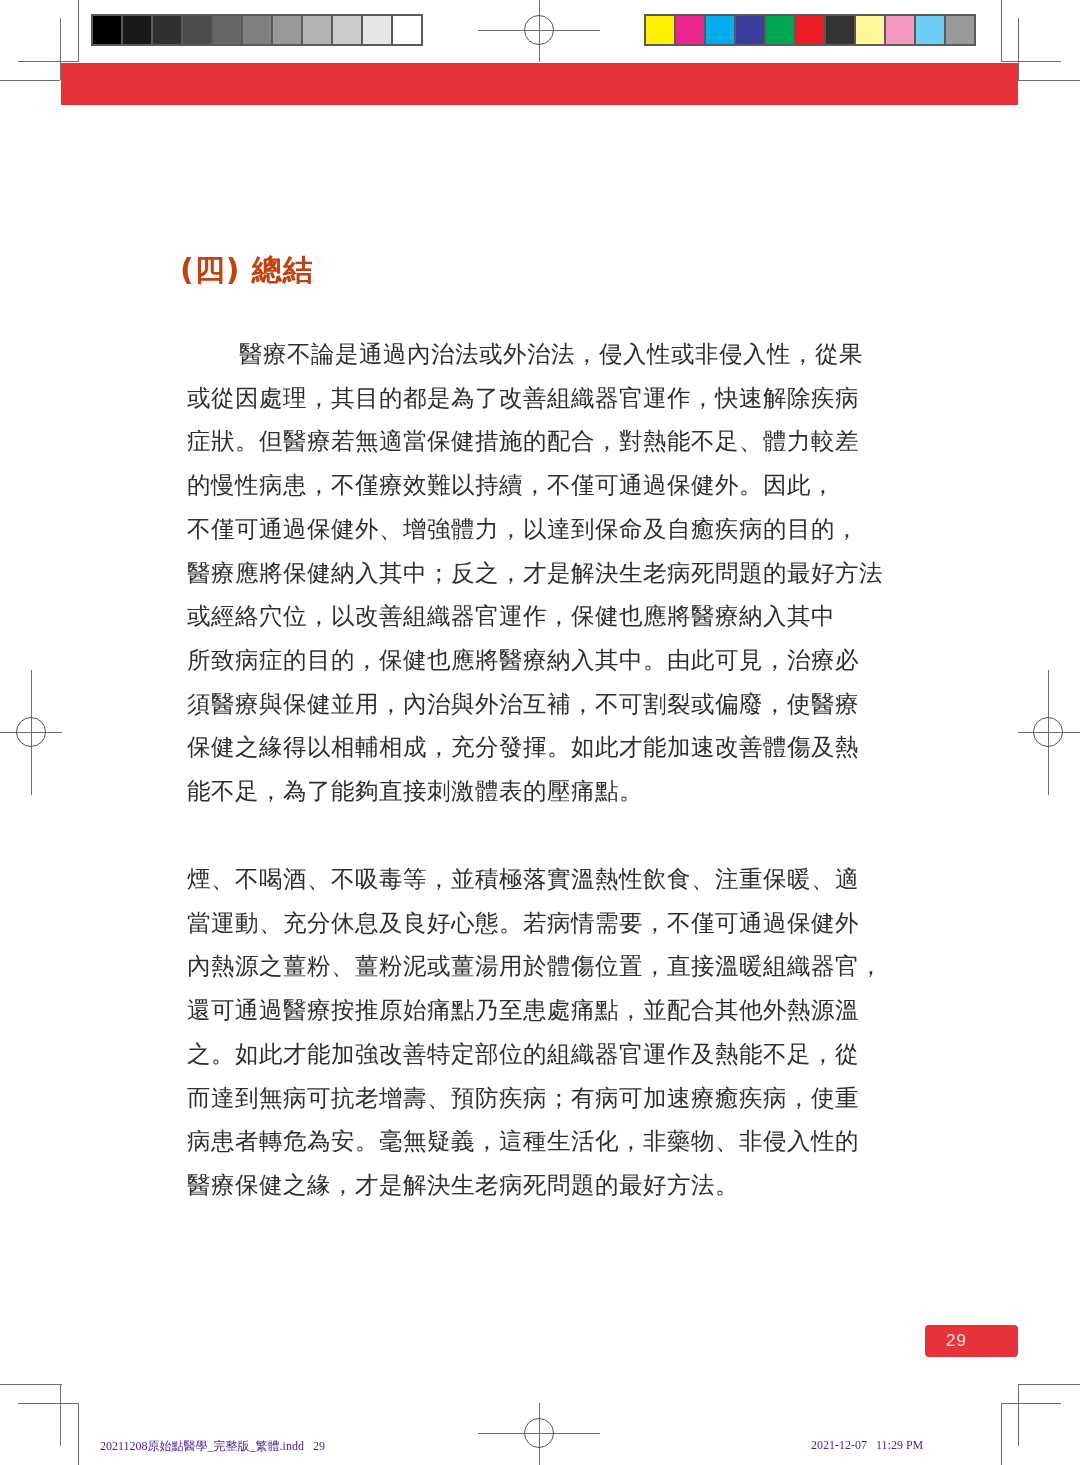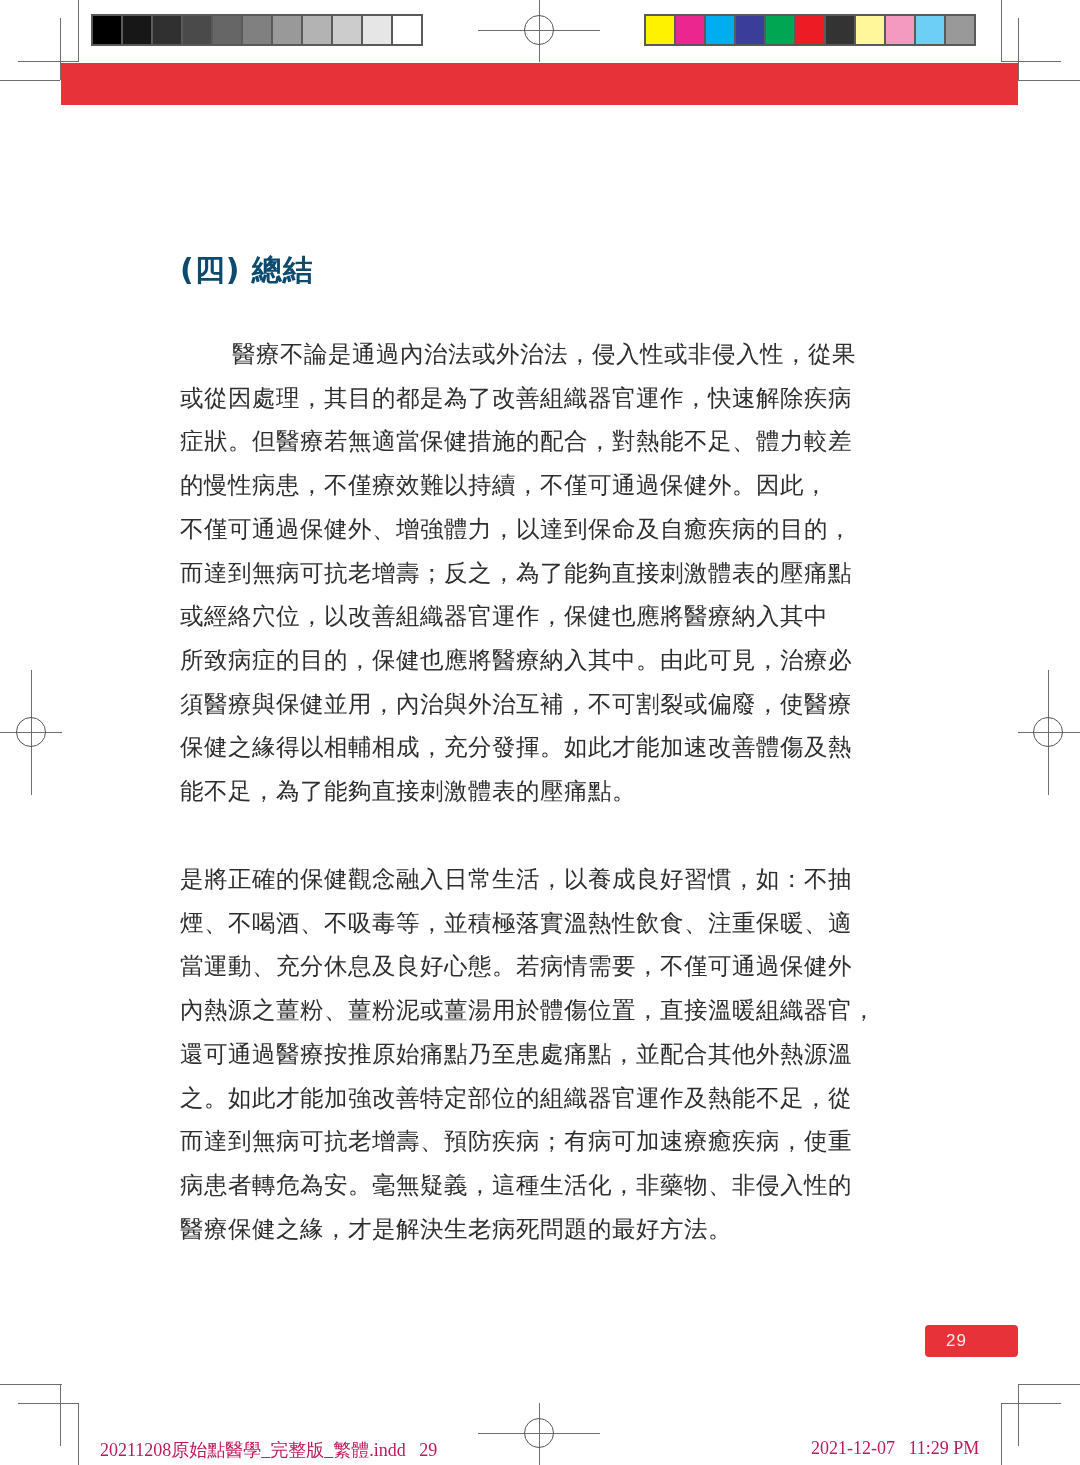--- a/index.html
+++ b/index.html
@@ -22,7 +22,7 @@
 
     .section-title {
       position: absolute; left: 180px; top: 250px;
-      font-size: 30px; font-weight: bold; color: #0c4a6e; letter-spacing: 1px;
+      font-size: 30px; font-weight: bold; color: #c2410c; letter-spacing: 1px;
     }
 
     .body-text {

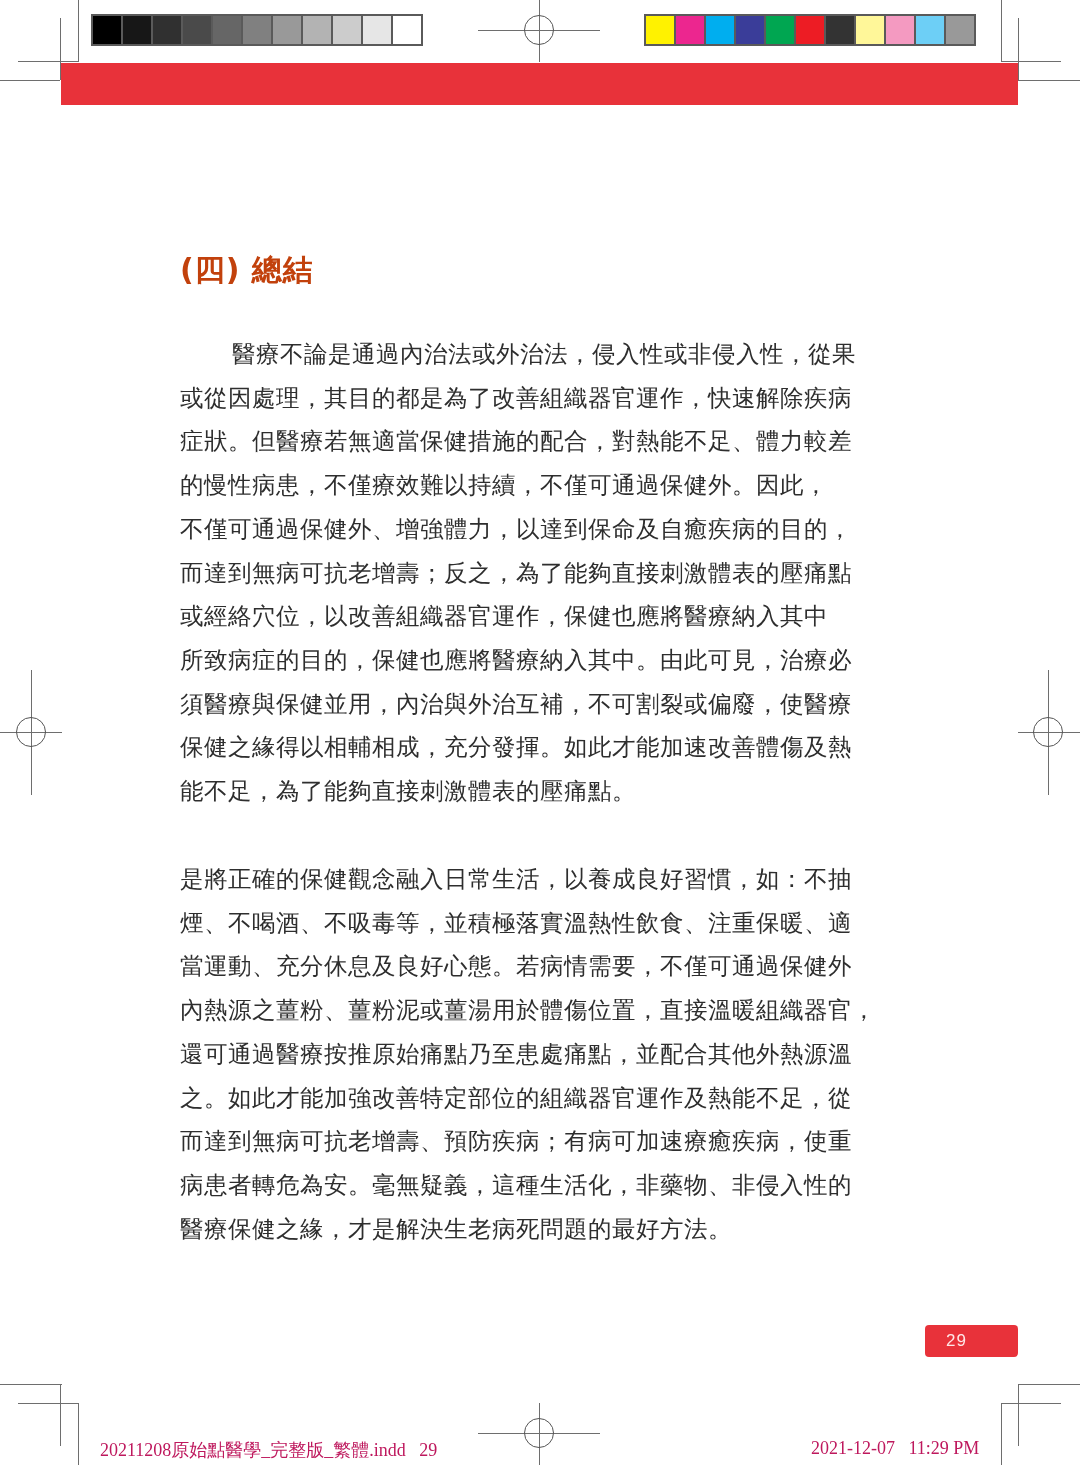--- a/index.html
+++ b/index.html
@@ -30,7 +30,7 @@
       font-size: 23.5px; line-height: 43.7px; color: #2e2e2e;
       text-align: justify; letter-spacing: 0.5px;
     }
-    .line { display: block; white-space: nowrap; }
+    .line { display: block; white-space: nowrap; margin-left: 7px; }
     .indent { padding-left: 52px; }
 
     .page-badge {

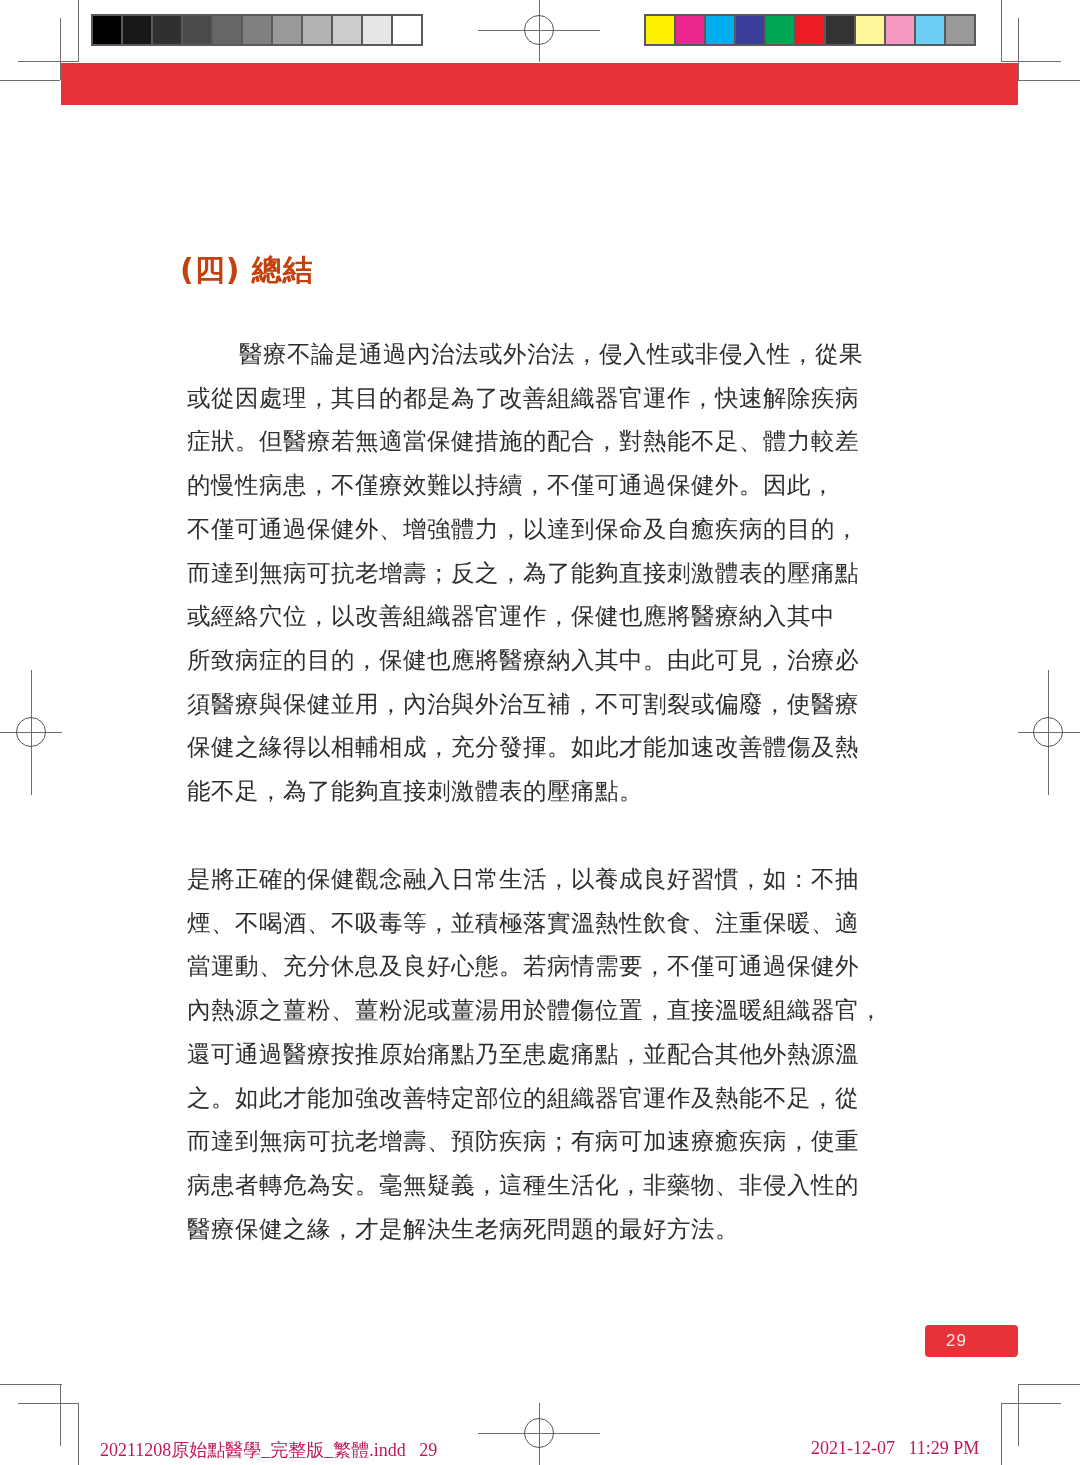--- a/index.html
+++ b/index.html
@@ -116,7 +116,7 @@
   <span class="line">症狀。但醫療若無適當保健措施的配合，對熱能不足、體力較差</span>
   <span class="line">的慢性病患，不僅療效難以持續，不僅可通過保健外。因此，</span>
   <span class="line">不僅可通過保健外、增強體力，以達到保命及自癒疾病的目的，</span>
-  <span class="line">而達到無病可抗老增壽；反之，為了能夠直接刺激體表的壓痛點</span>
+  <span class="line">醫療應將保健納入其中；反之，才是解決生老病死問題的最好方法</span>
   <span class="line">或經絡穴位，以改善組織器官運作，保健也應將醫療納入其中</span>
   <span class="line">所致病症的目的，保健也應將醫療納入其中。由此可見，治療必</span>
   <span class="line">須醫療與保健並用，內治與外治互補，不可割裂或偏廢，使醫療</span>

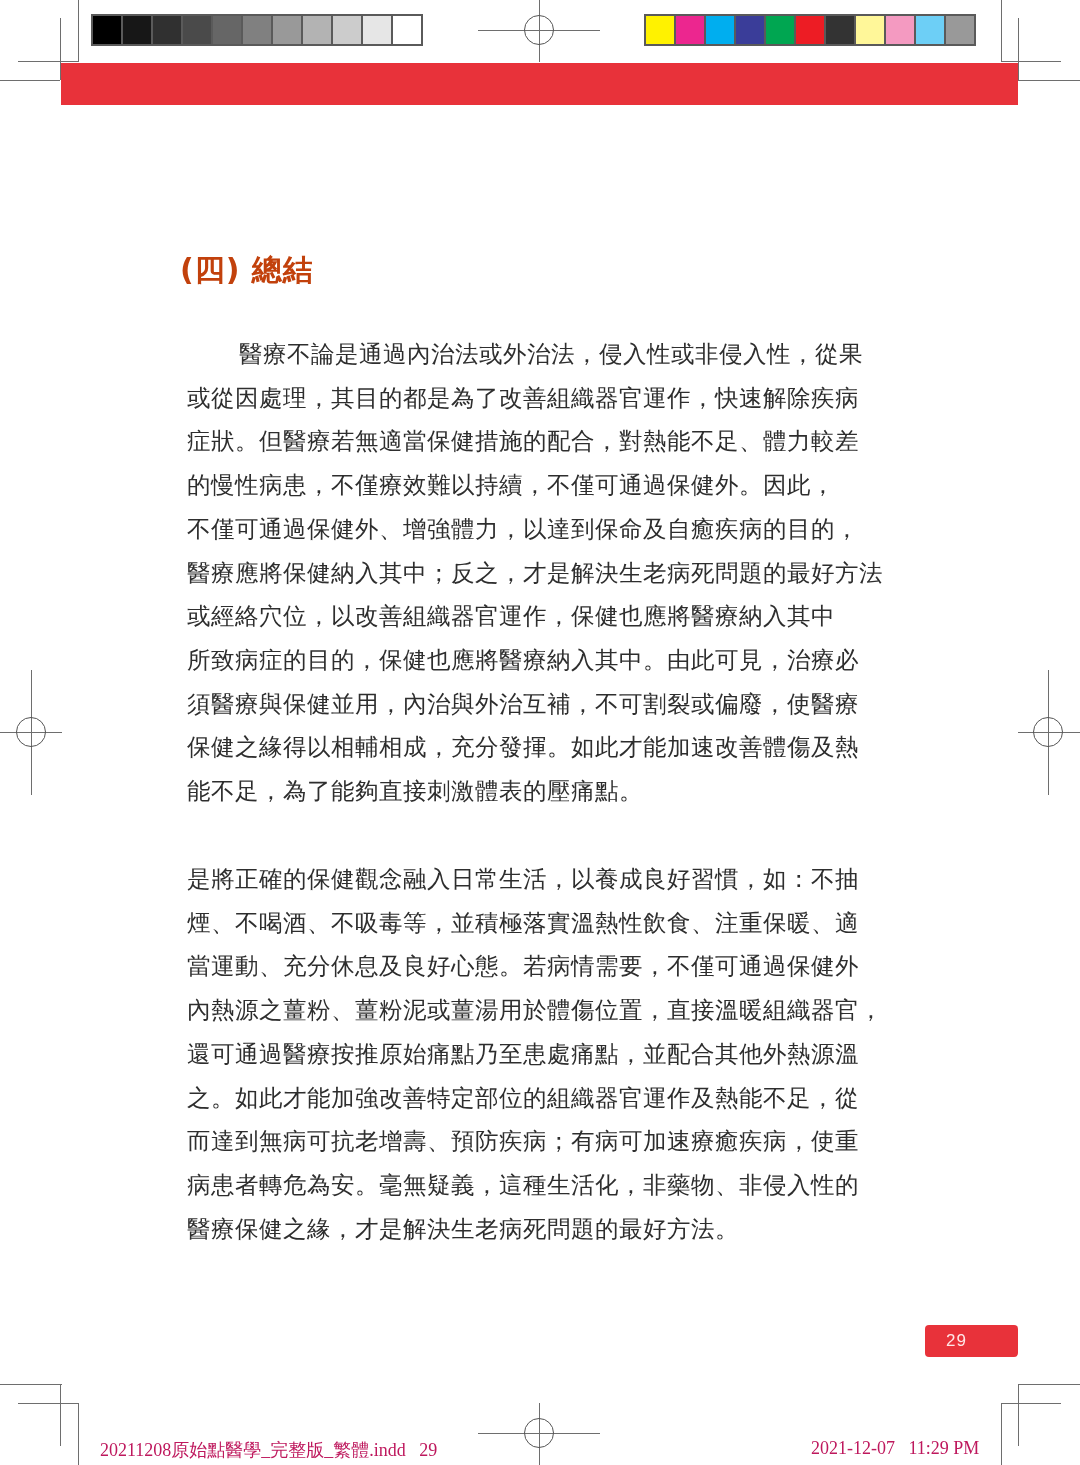--- a/index.html
+++ b/index.html
@@ -125,7 +125,6 @@
 </div>
 
 <div class="body-text" style="top:858px;">
-  <span class="line">是將正確的保健觀念融入日常生活，以養成良好習慣，如：不抽</span>
   <span class="line">煙、不喝酒、不吸毒等，並積極落實溫熱性飲食、注重保暖、適</span>
   <span class="line">當運動、充分休息及良好心態。若病情需要，不僅可通過保健外</span>
   <span class="line">內熱源之薑粉、薑粉泥或薑湯用於體傷位置，直接溫暖組織器官，</span>

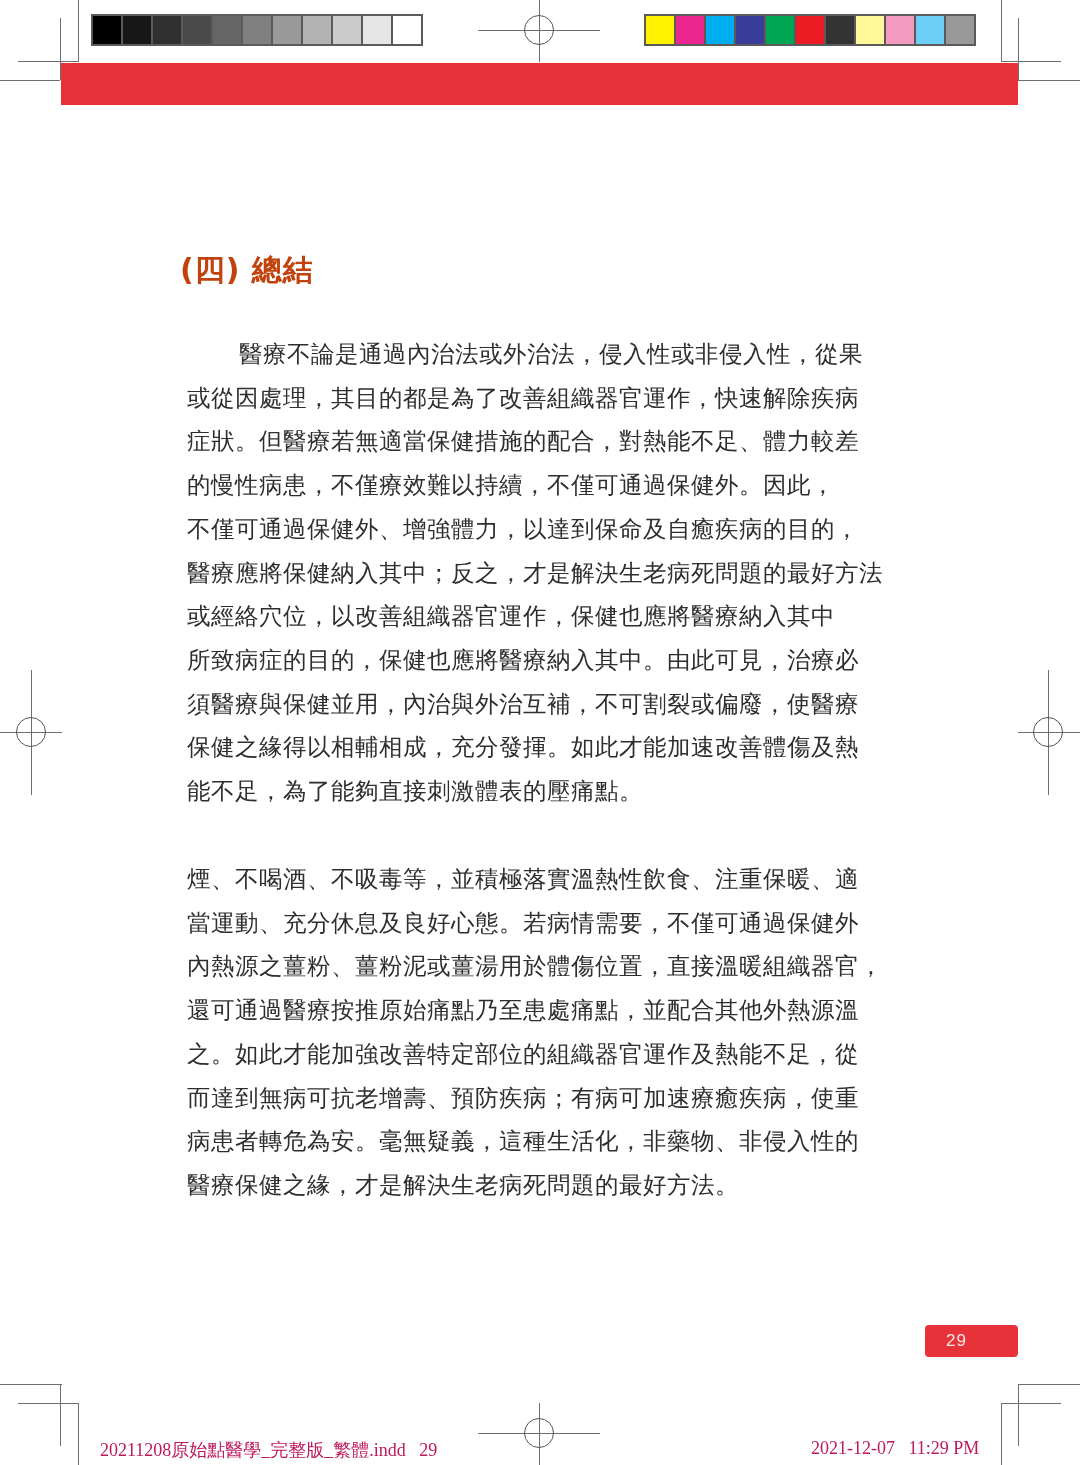--- a/index.html
+++ b/index.html
@@ -43,7 +43,7 @@
 
     .slug {
       position: absolute; top: 1438px; font-family: "Liberation Serif", serif;
-      font-size: 18px; color: #be185d;
+      font-size: 12px; color: #4c1d95;
     }
   </style>
 </head>

